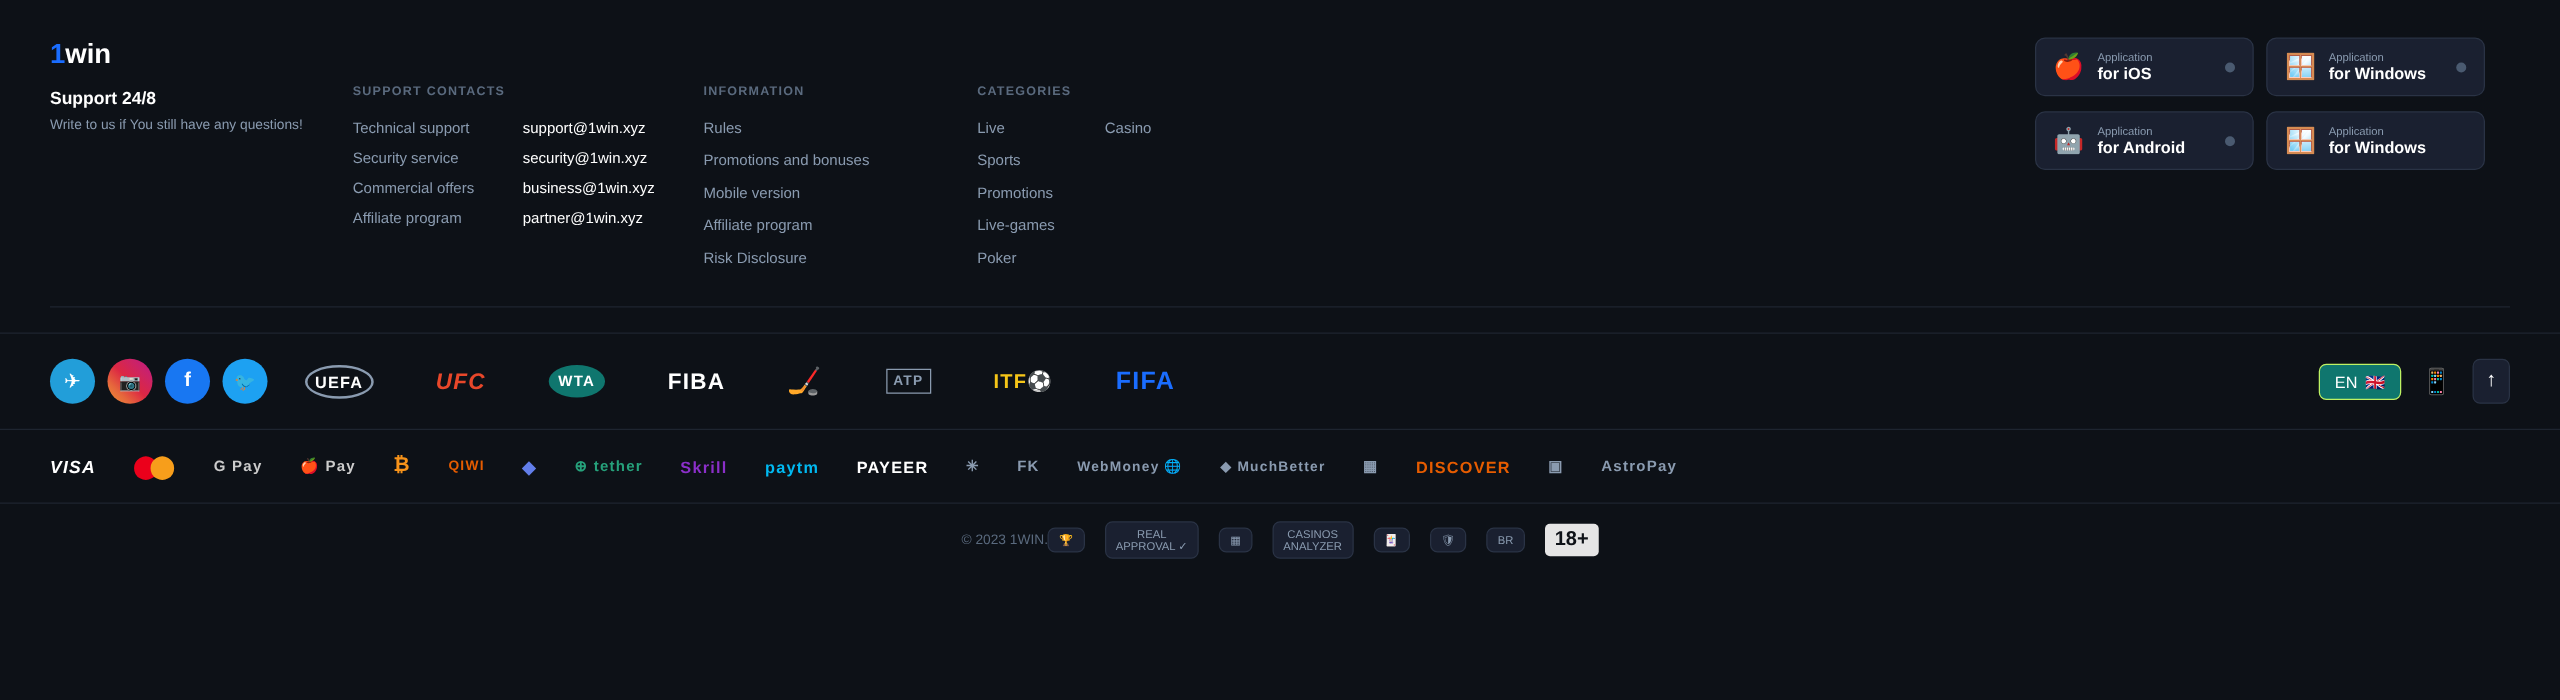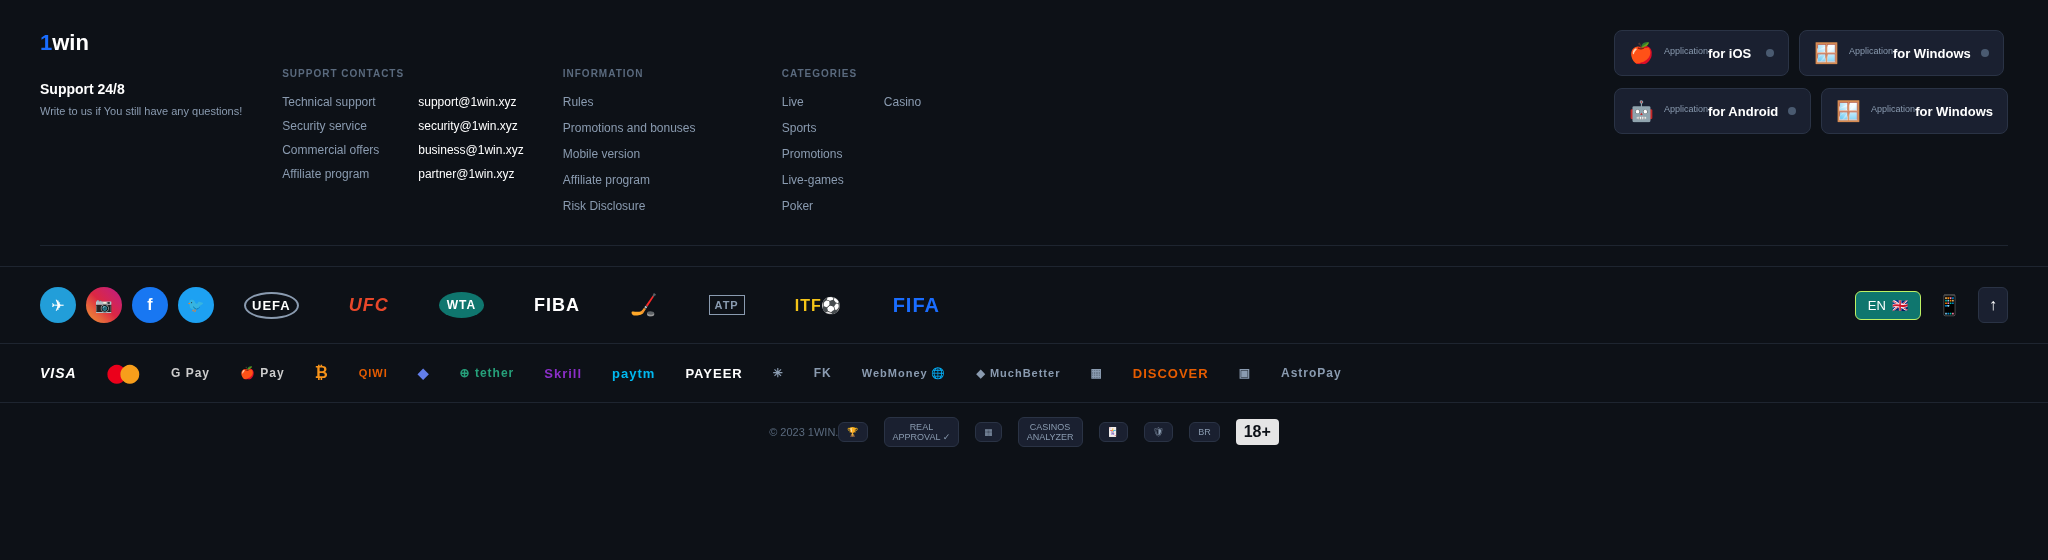--- a/index.html
+++ b/index.html
@@ -33,7 +33,7 @@
     .logo {
       display: flex;
       align-items: center;
-      margin-bottom: 25px;
+      margin-bottom: 14px;
     }
 
     .logo-text {

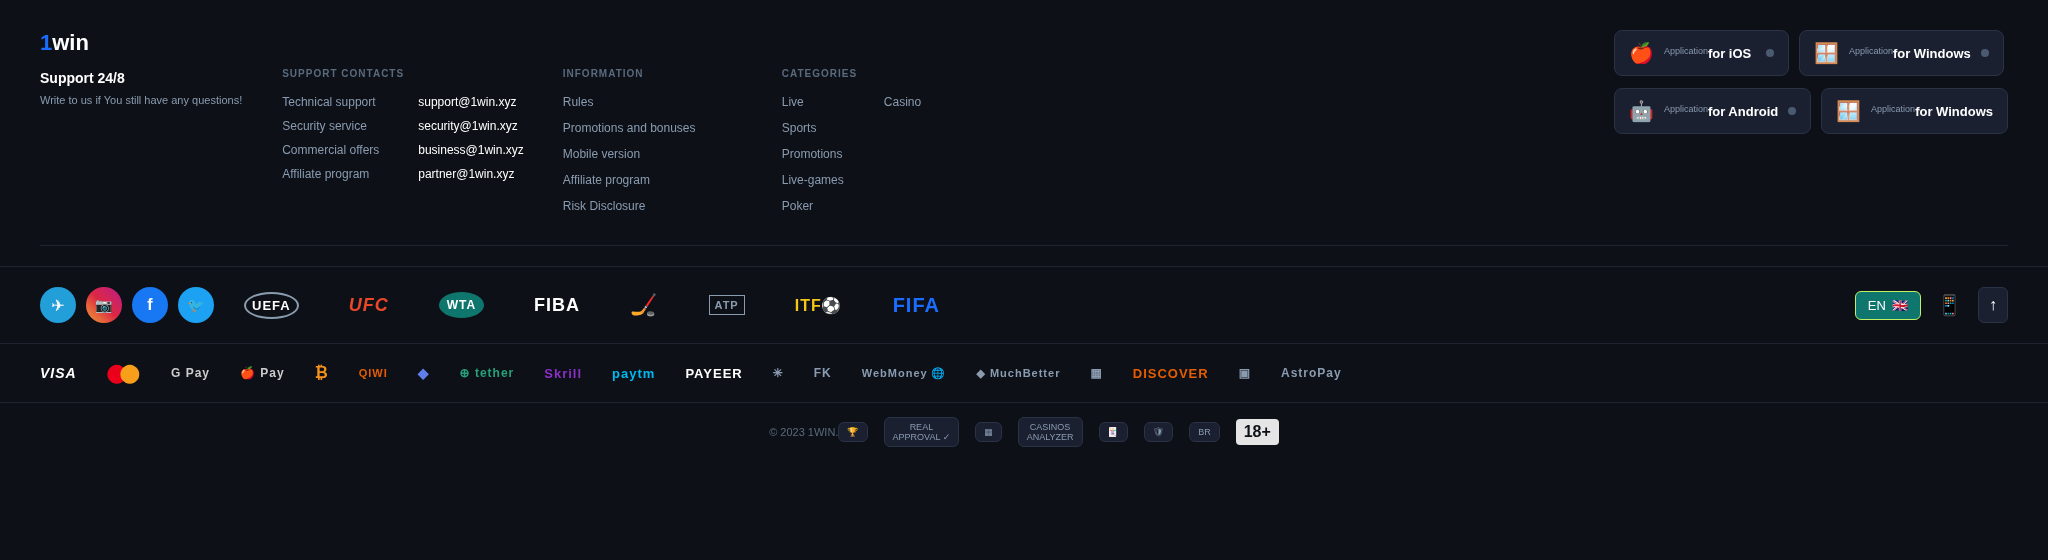--- a/index.html
+++ b/index.html
@@ -155,7 +155,7 @@
 
     .app-info {
       display: flex;
-      flex-direction: row;
+      flex-direction: column;
     }
 
     .app-sub {

